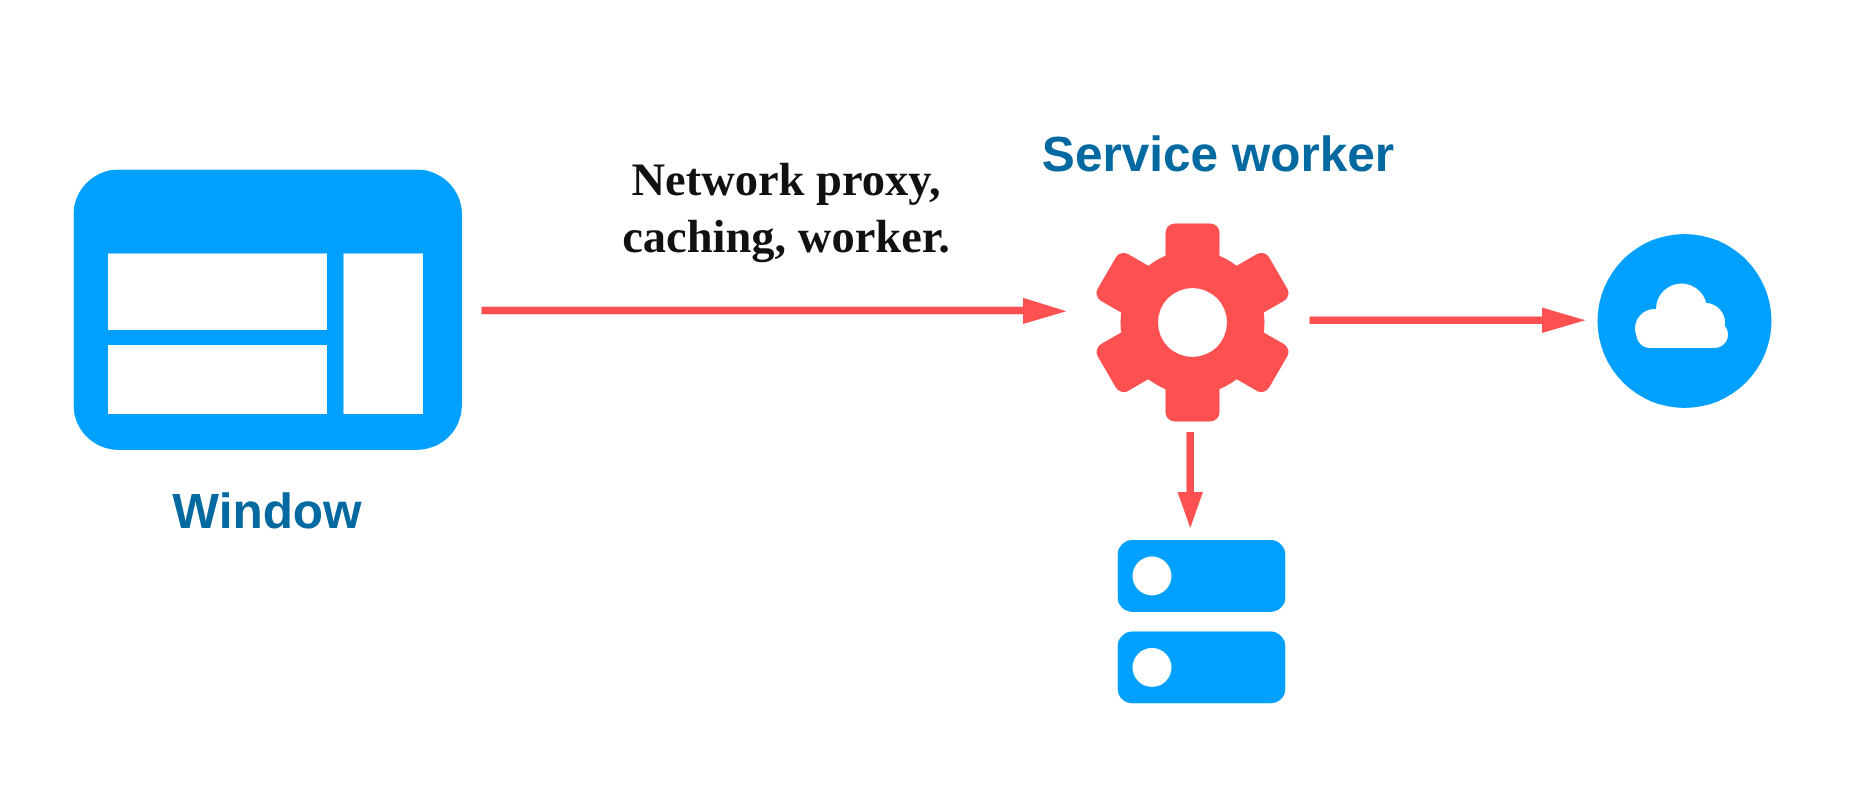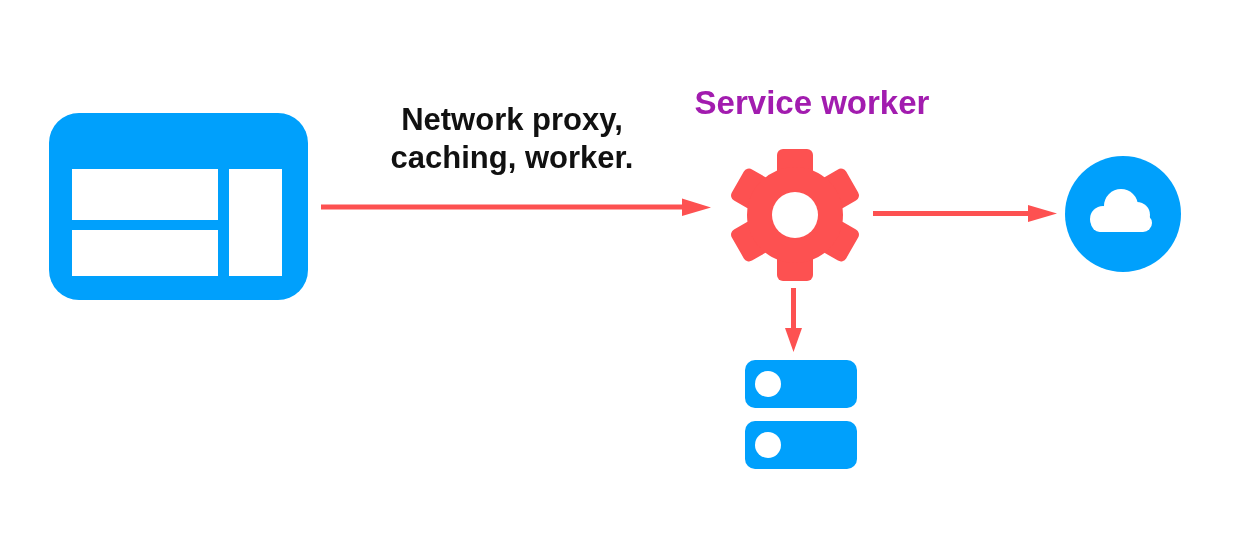--- a/index.html
+++ b/index.html
@@ -47,7 +47,7 @@
   </svg>
 
 
-  <div class="abs edge-label" style="left:342px; top:101px; width:340px;">
+  <div class="abs edge-label" style="left:354px; top:101px; width:340px;font-family:Liberation Serif, serif;">
     <div>Network proxy,</div>
     <div>caching, worker.</div>
   </div>

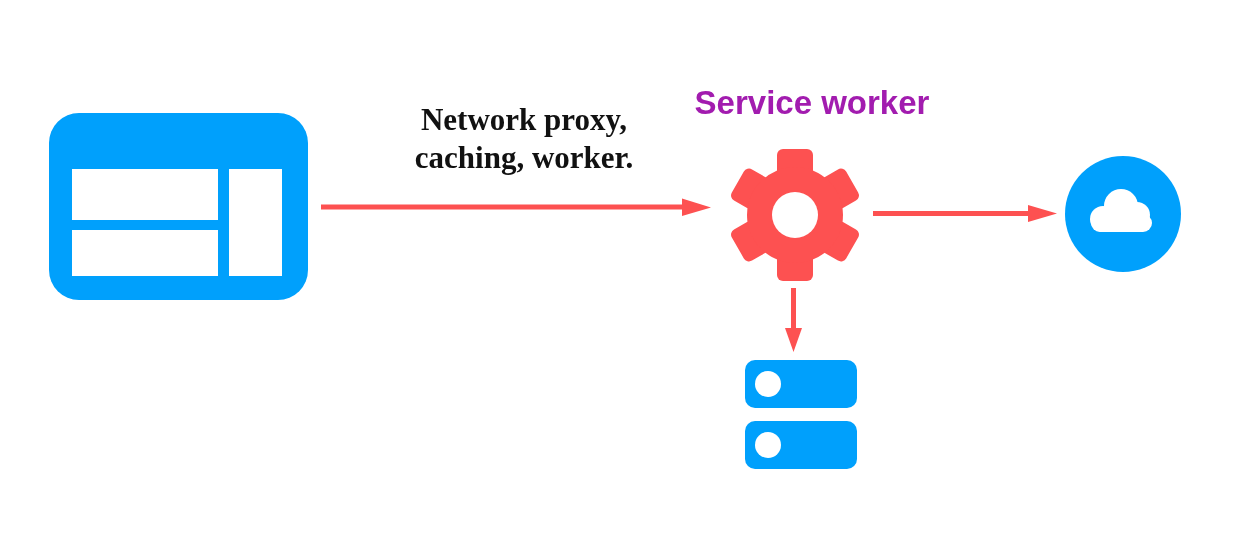--- a/index.html
+++ b/index.html
@@ -19,7 +19,7 @@
   .node-label {
     font-size: 33px;
     font-weight: 700;
-    color: #a21caf;
+    color: #0369a1;
     text-align: center;
     letter-spacing: 0px;
   }

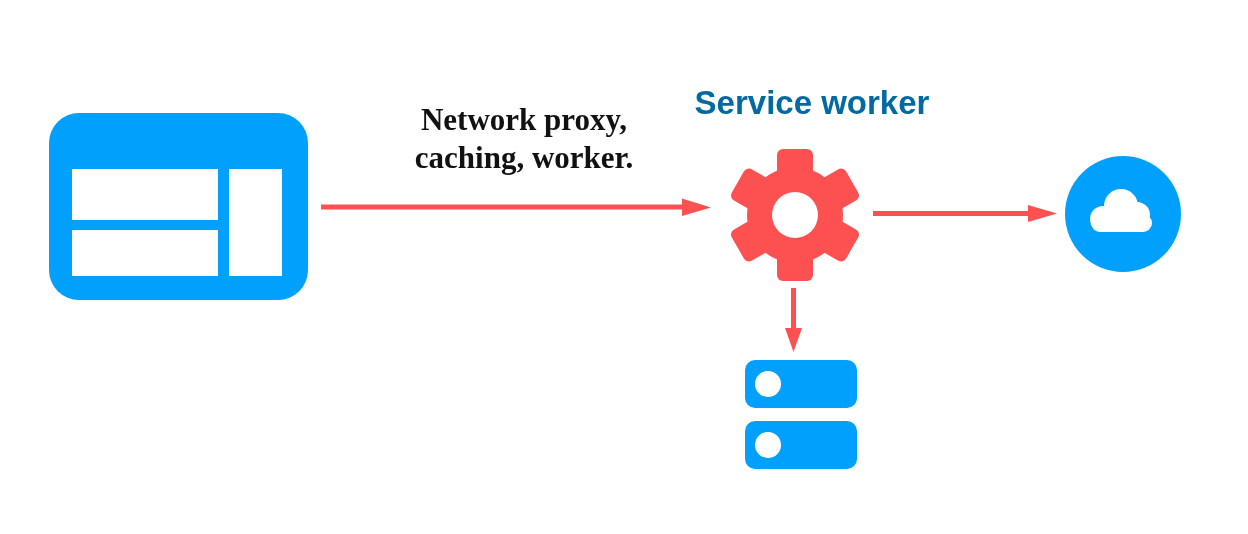--- a/index.html
+++ b/index.html
@@ -46,6 +46,7 @@
     </g>
   </svg>
 
+  <div class="abs node-label" style="left:78px; top:322px; width:200px;">Window</div>
 
   <div class="abs edge-label" style="left:354px; top:101px; width:340px;font-family:Liberation Serif, serif;">
     <div>Network proxy,</div>

